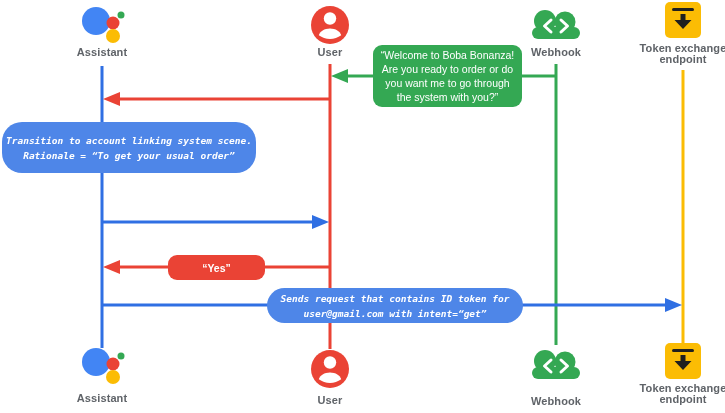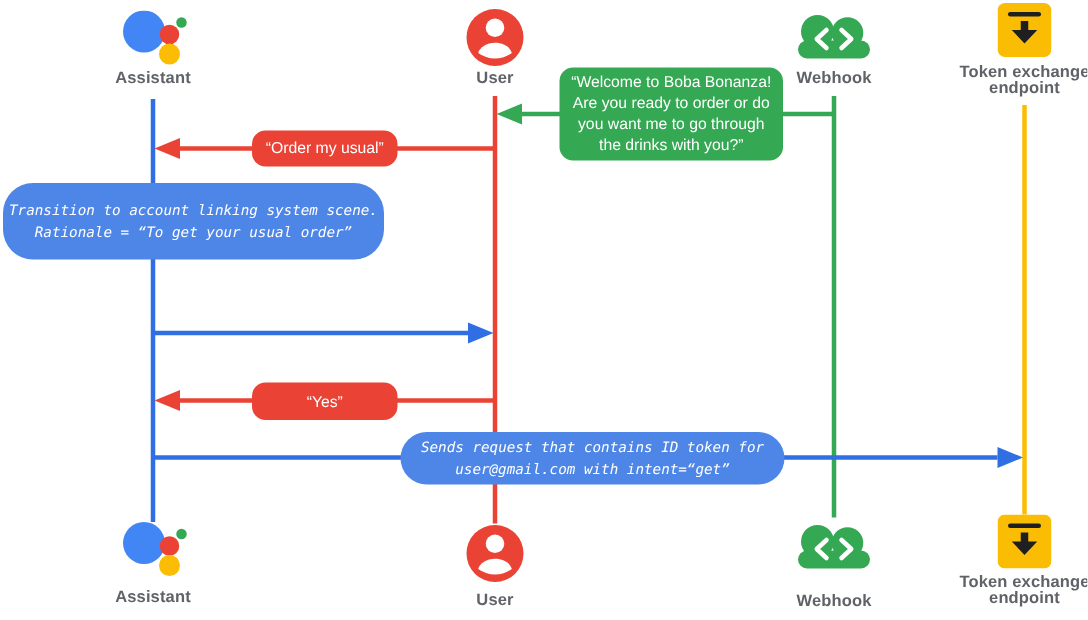--- a/index.html
+++ b/index.html
@@ -132,7 +132,7 @@
   <div class="bubble speech bg-green" style="left:373px; top:45px; width:149px; height:62px;">“Welcome to Boba Bonanza!
 Are you ready to order or do
 you want me to go through
-the drinks with you?”</div>
+the system with you?”</div>
 
   <div class="bubble speech bg-red" style="left:168px; top:87px; width:97px; height:24px;">“Order my usual”</div>
 

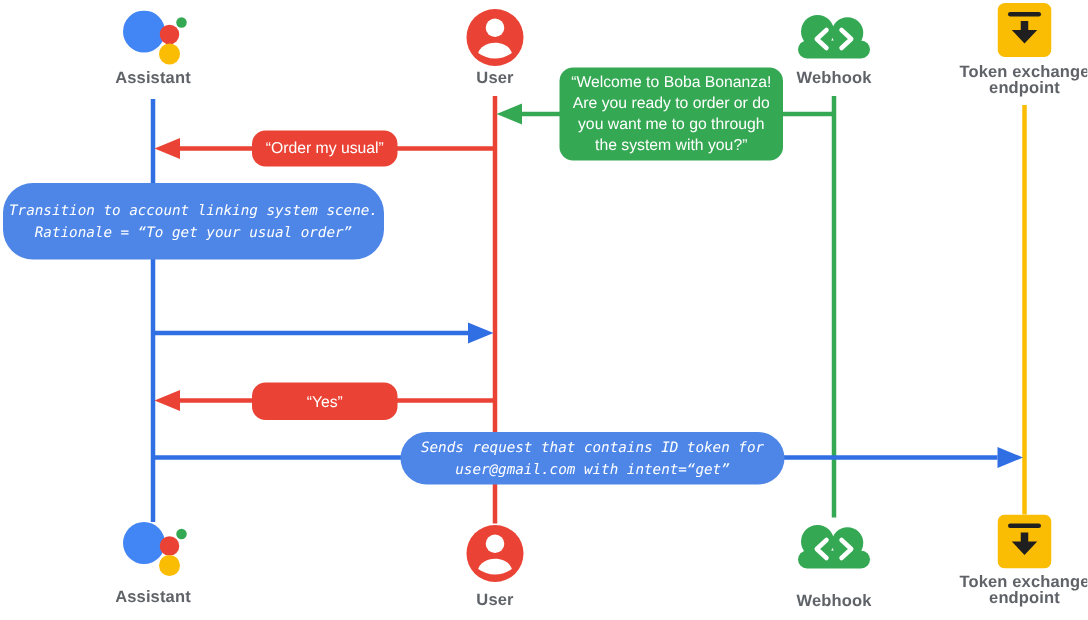--- a/index.html
+++ b/index.html
@@ -134,7 +134,6 @@
 you want me to go through
 the system with you?”</div>
 
-  <div class="bubble speech bg-red" style="left:168px; top:87px; width:97px; height:24px;">“Order my usual”</div>
 
   <div class="bubble note bg-blue" style="left:2px; top:122px; width:254px; height:51px;">Transition to account linking system scene.
 Rationale = “To get your usual order”</div>

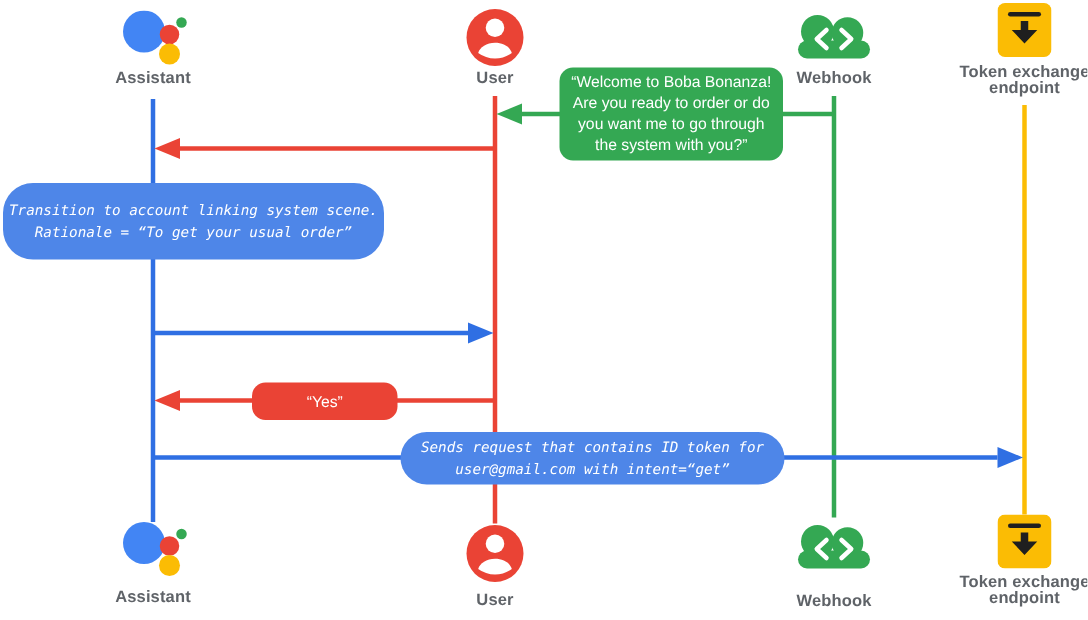--- a/index.html
+++ b/index.html
@@ -21,7 +21,7 @@
   .speech { font-size:10.5px; line-height:14px; border-radius:9px; }
   .note {
     font-family:"DejaVu Sans Mono", monospace; font-style:italic;
-    font-size:9.5px; line-height:15px; border-radius:20px;
+    font-size:9.5px; line-height:15px; border-radius:20px;font-weight:bold;
   }
   .bg-green { background:#34A853; }
   .bg-red   { background:#EA4335; }

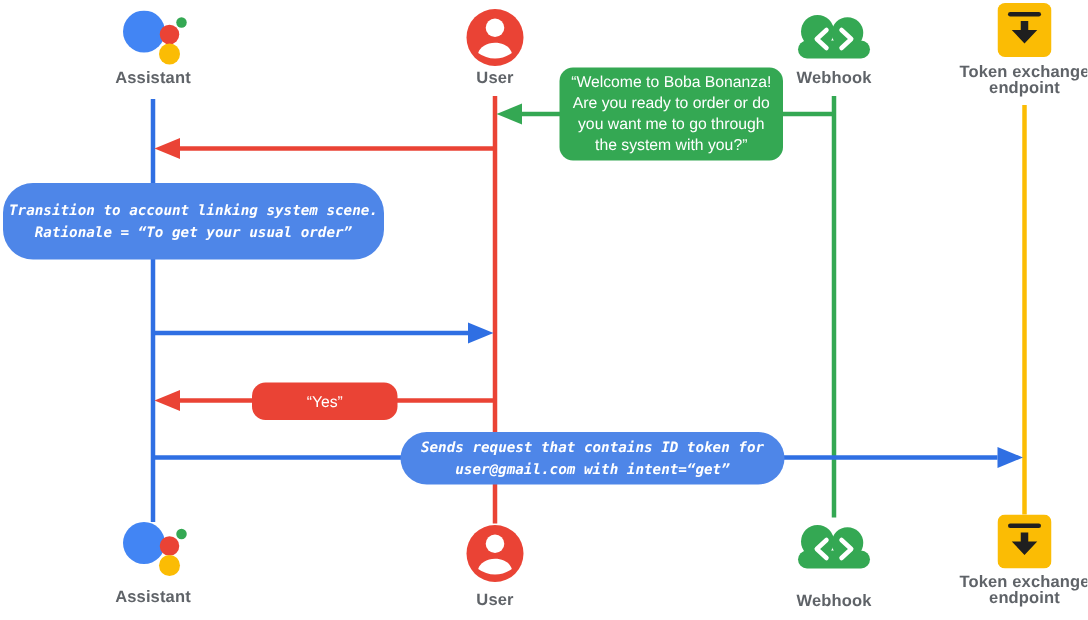--- a/index.html
+++ b/index.html
@@ -139,7 +139,7 @@
 Rationale = “To get your usual order”</div>
 
 
-  <div class="bubble speech bg-red" style="left:168px; top:255px; width:97px; height:25px;">“Yes”</div>
+  <div class="bubble speech bg-red" style="left:168px; top:255px; width:97px; height:25px;font-weight:bold;">“Yes”</div>
 
   <div class="bubble note bg-blue" style="left:267px; top:288px; width:256px; height:35px;">Sends request that contains ID token for
 user@gmail.com with intent=“get”</div>

